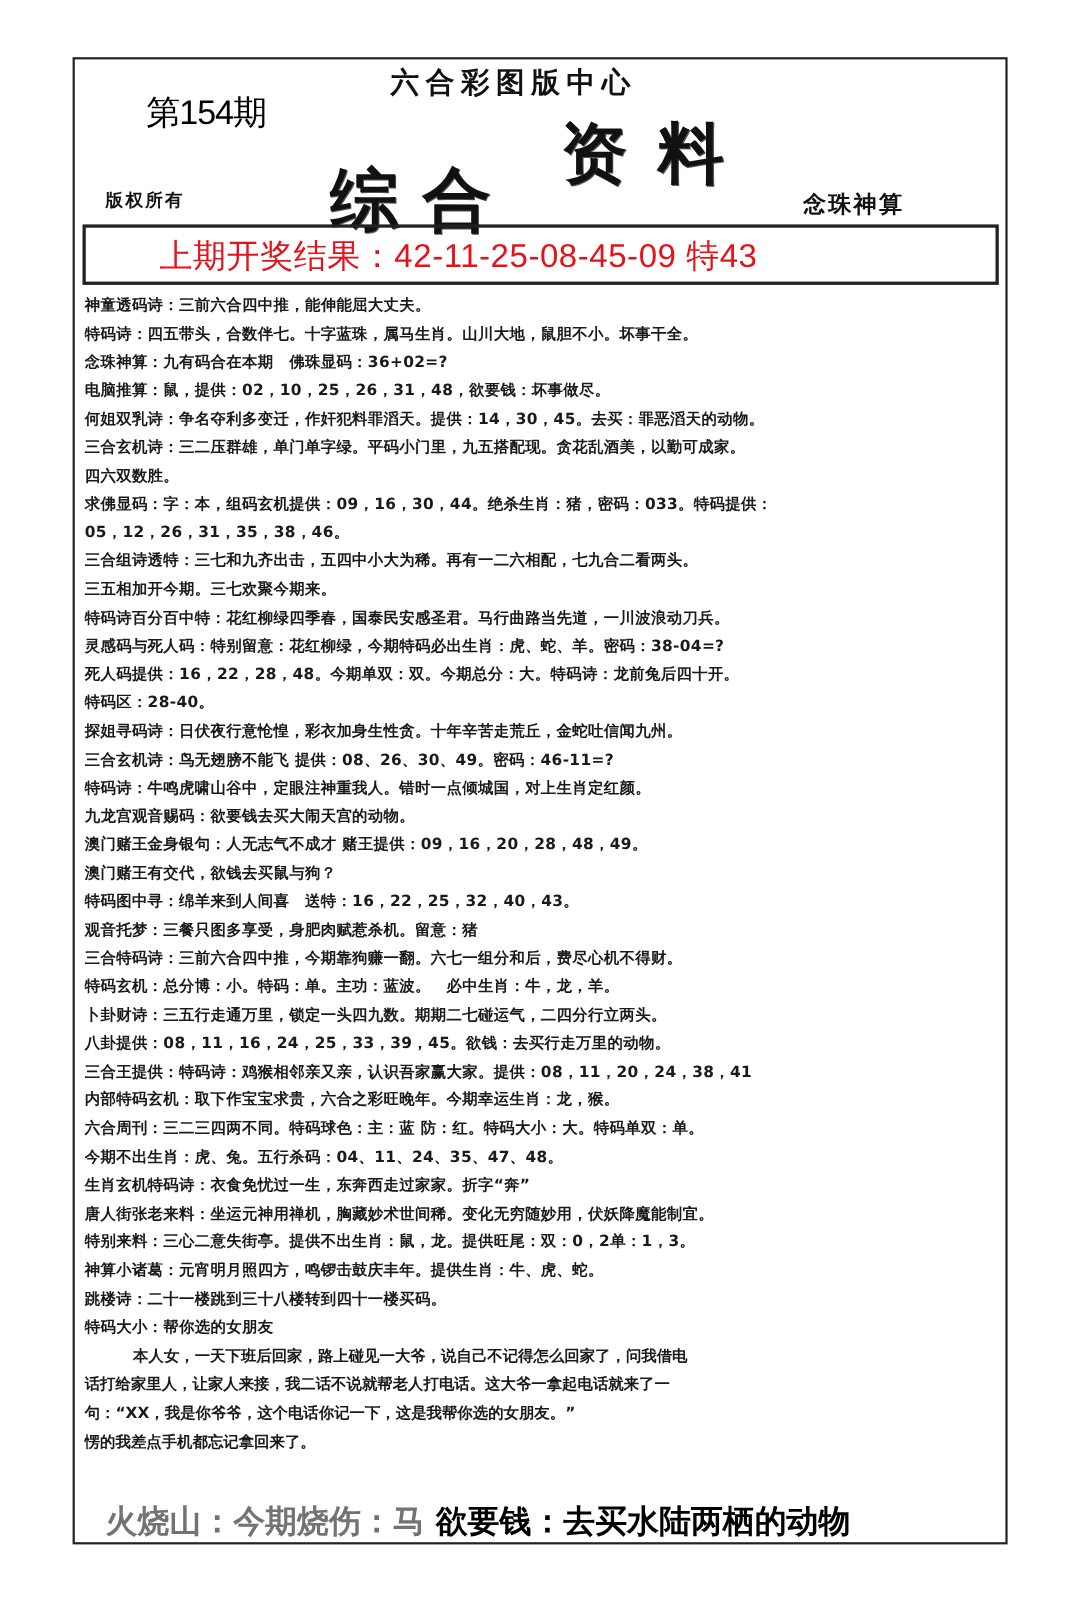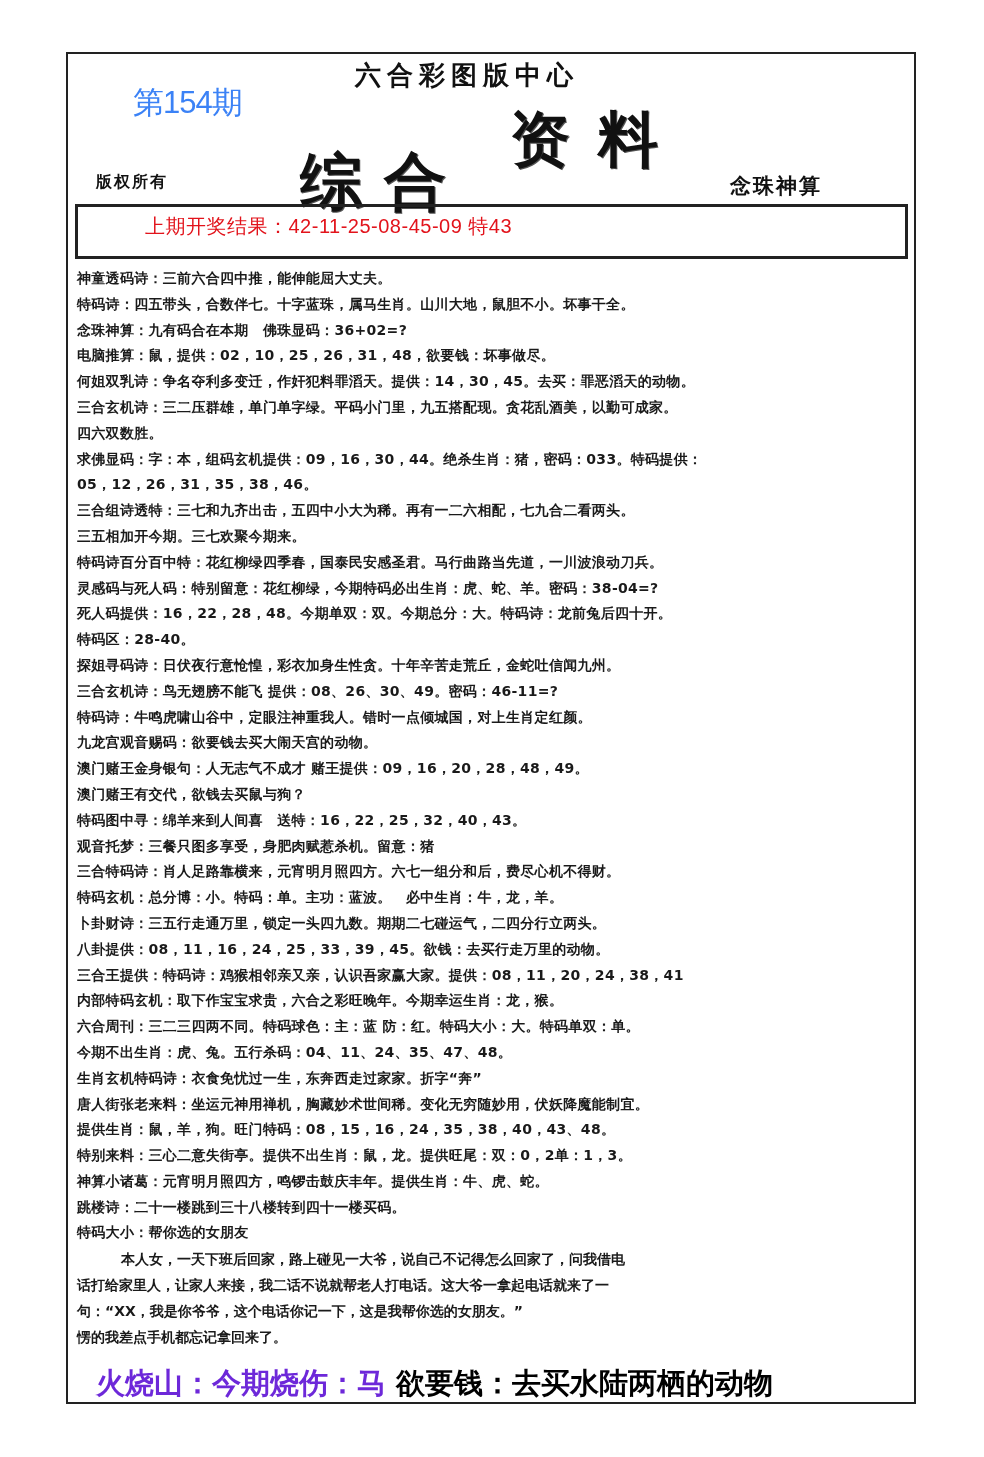--- a/index.html
+++ b/index.html
@@ -8,7 +8,7 @@
     .frame { position: absolute; left: 66px; top: 52px; width: 850px; height: 1352px;
              border: 2px solid #222; box-sizing: border-box; background: #fff; }
     .issue { position: absolute; left: 133px; top: 82px; font-family: "Liberation Sans", sans-serif;
-             font-size: 31px; color: #3b82f6; letter-spacing: -1px; }
+             font-size: 31px; color: #000000; letter-spacing: -1px; }
     .center-title { position: absolute; left: 355px; top: 58px; font-family: "DejaVu Serif", serif;
              font-size: 26px; font-weight: bold; letter-spacing: 6px; color: #111; }
     .big-title { position: absolute; font-family: "DejaVu Serif", serif; font-weight: bold;

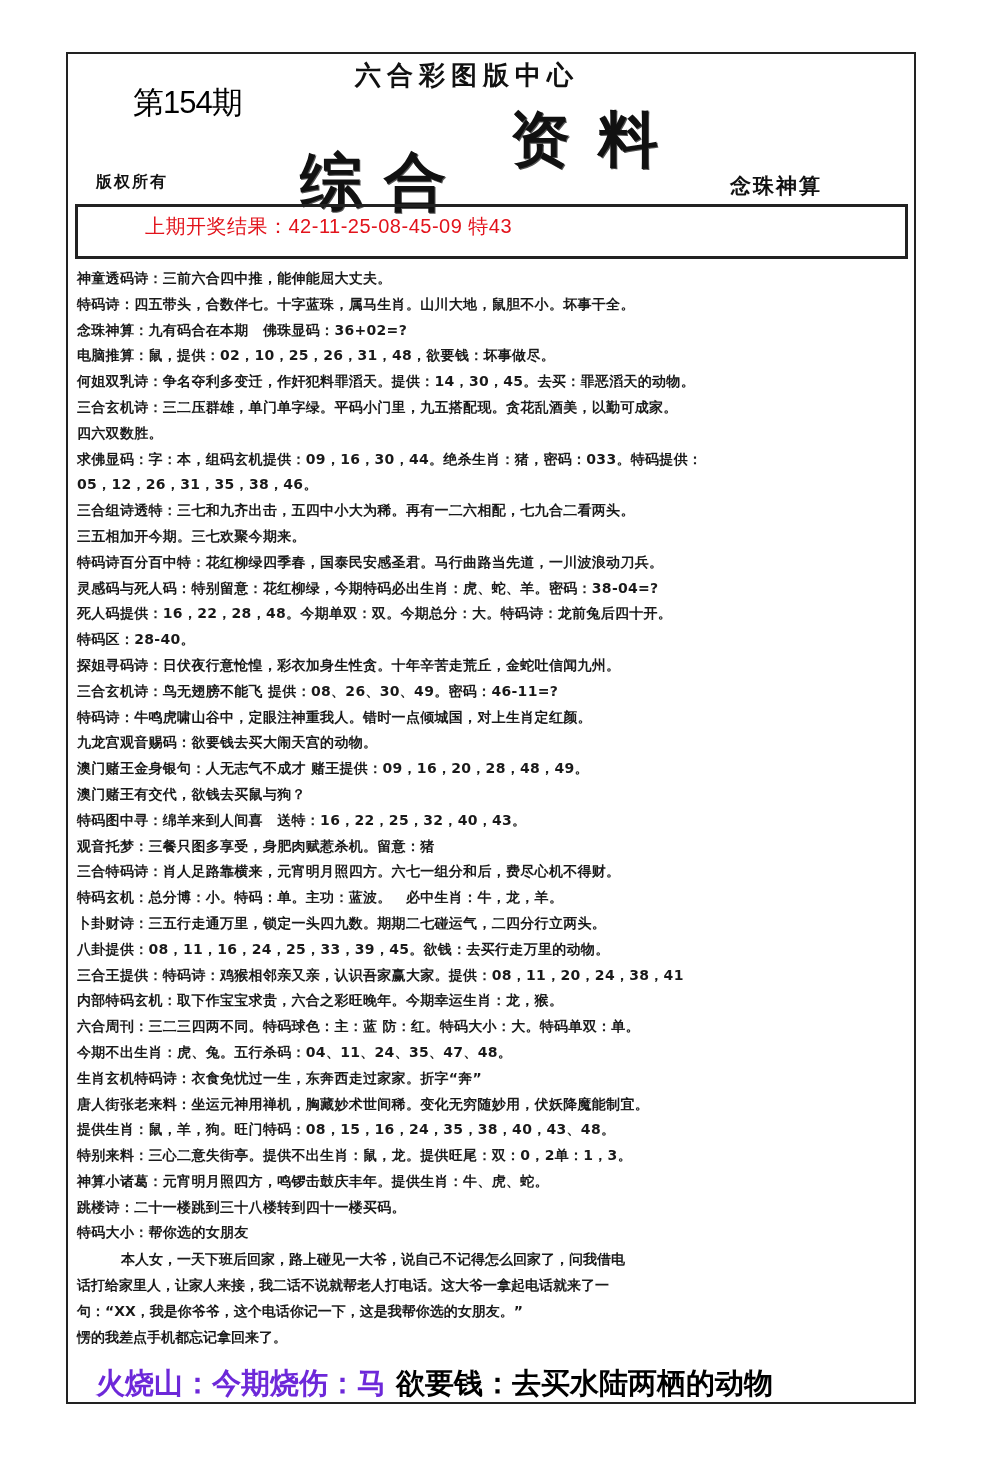--- a/index.html
+++ b/index.html
@@ -22,7 +22,7 @@
     .result-box { position: absolute; left: 75px; top: 204px; width: 833px; height: 55px;
              border: 3px solid #222; box-sizing: border-box; }
     .result-text { position: absolute; left: 145px; top: 213px; font-family: "Liberation Sans", sans-serif;
-             font-size: 20px; color: #e2131b; letter-spacing: 0.5px; }
+             font-size: 30px; color: #e2131b; letter-spacing: 0.5px; }
     .content { position: absolute; left: 77px; top: 266px; width: 830px; }
     .line { font-size: 14px; line-height: 25.8px; height: 25.8px; white-space: nowrap;
             font-weight: bold; color: #1a1a1a; letter-spacing: 0.3px; }

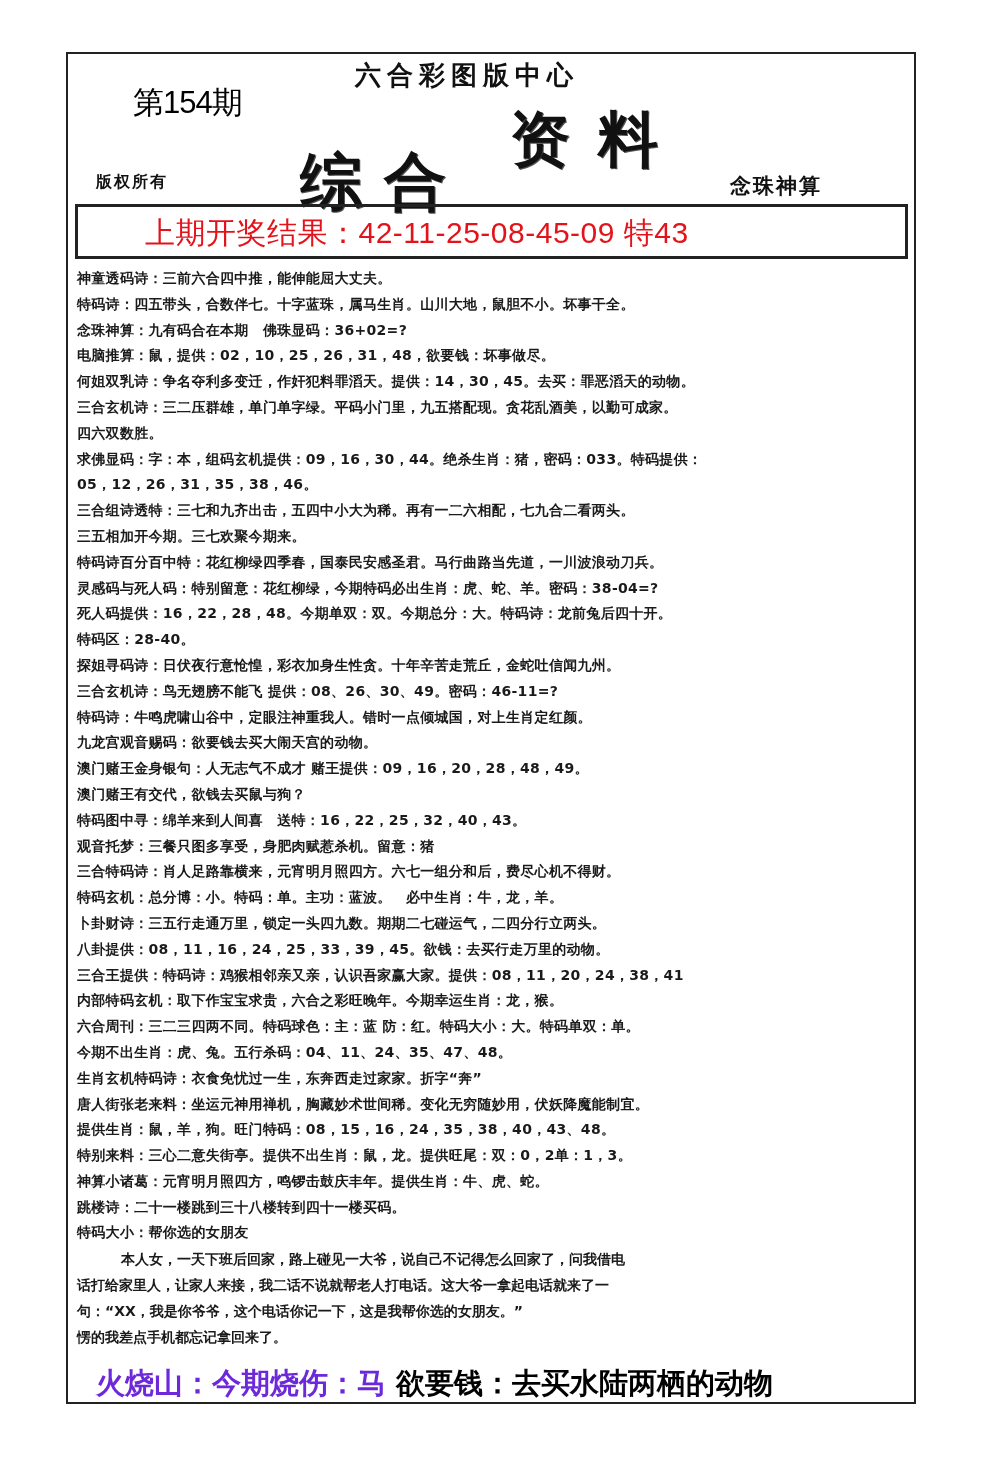--- a/index.html
+++ b/index.html
@@ -72,7 +72,7 @@
   <div class="line">澳门赌王有交代，欲钱去买鼠与狗？</div>
   <div class="line">特码图中寻：绵羊来到人间喜　送特：16，22，25，32，40，43。</div>
   <div class="line">观音托梦：三餐只图多享受，身肥肉赋惹杀机。留意：猪</div>
-  <div class="line">三合特码诗：肖人足路靠横来，元宵明月照四方。六七一组分和后，费尽心机不得财。</div>
+  <div class="line">三合特码诗：三前六合四中推，今期靠狗赚一翻。六七一组分和后，费尽心机不得财。</div>
   <div class="line">特码玄机：总分博：小。特码：单。主功：蓝波。　必中生肖：牛，龙，羊。</div>
   <div class="line">卜卦财诗：三五行走通万里，锁定一头四九数。期期二七碰运气，二四分行立两头。</div>
   <div class="line">八卦提供：08，11，16，24，25，33，39，45。欲钱：去买行走万里的动物。</div>

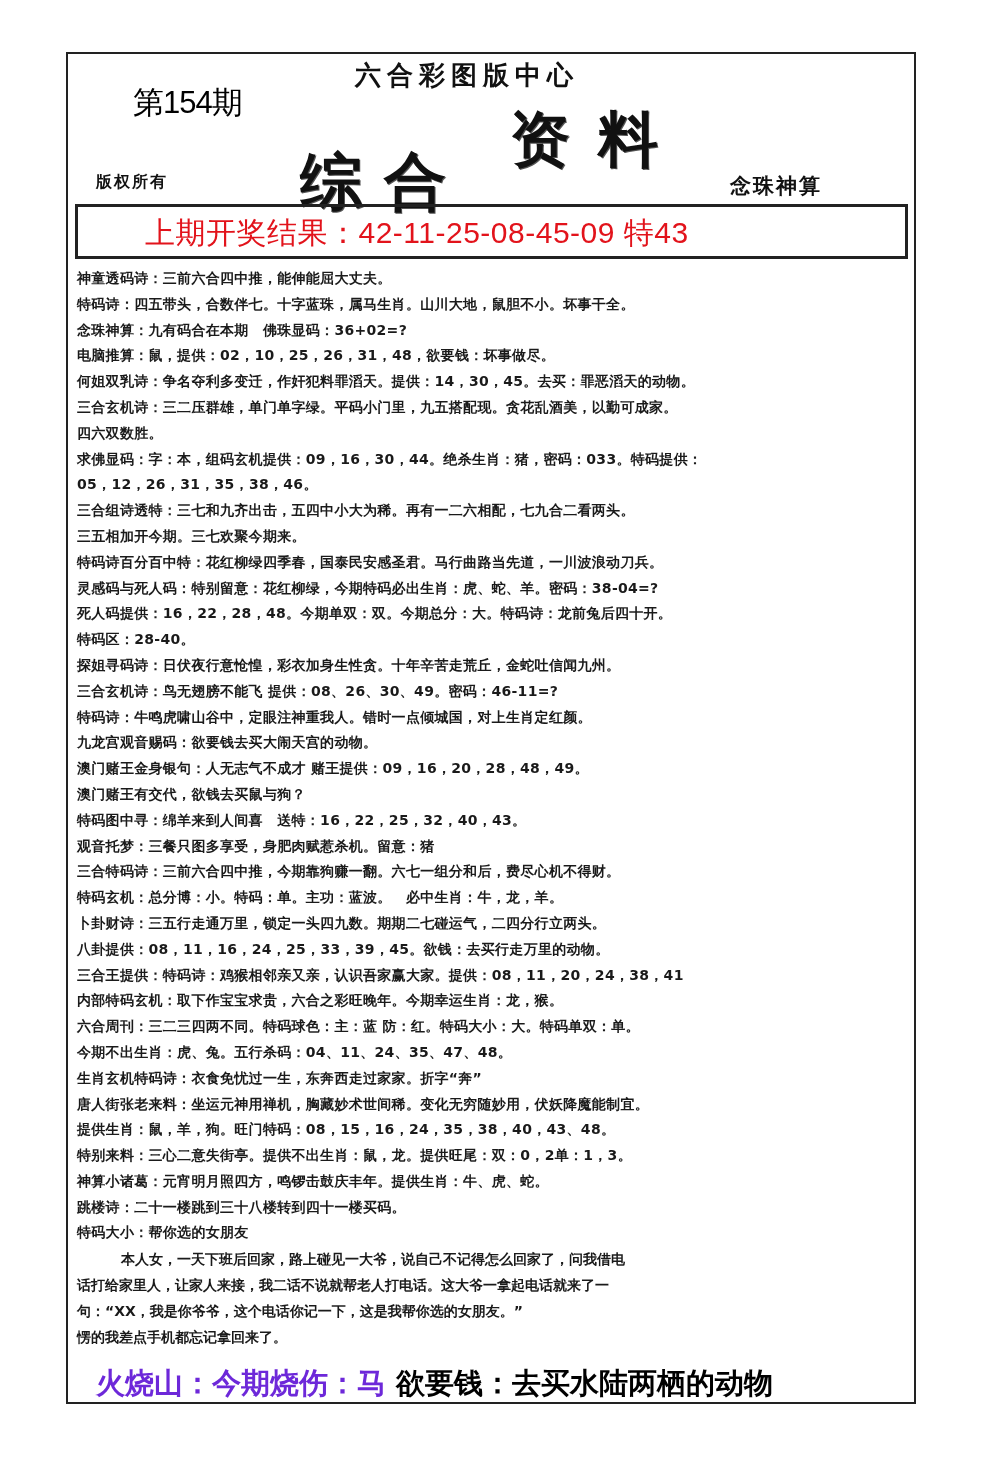--- a/index.html
+++ b/index.html
@@ -82,7 +82,6 @@
   <div class="line">今期不出生肖：虎、兔。五行杀码：04、11、24、35、47、48。</div>
   <div class="line">生肖玄机特码诗：衣食免忧过一生，东奔西走过家家。折字“奔”</div>
   <div class="line">唐人街张老来料：坐运元神用禅机，胸藏妙术世间稀。变化无穷随妙用，伏妖降魔能制宜。</div>
-  <div class="line">提供生肖：鼠，羊，狗。旺门特码：08，15，16，24，35，38，40，43、48。</div>
   <div class="line">特别来料：三心二意失街亭。提供不出生肖：鼠，龙。提供旺尾：双：0，2单：1，3。</div>
   <div class="line">神算小诸葛：元宵明月照四方，鸣锣击鼓庆丰年。提供生肖：牛、虎、蛇。</div>
   <div class="line">跳楼诗：二十一楼跳到三十八楼转到四十一楼买码。</div>

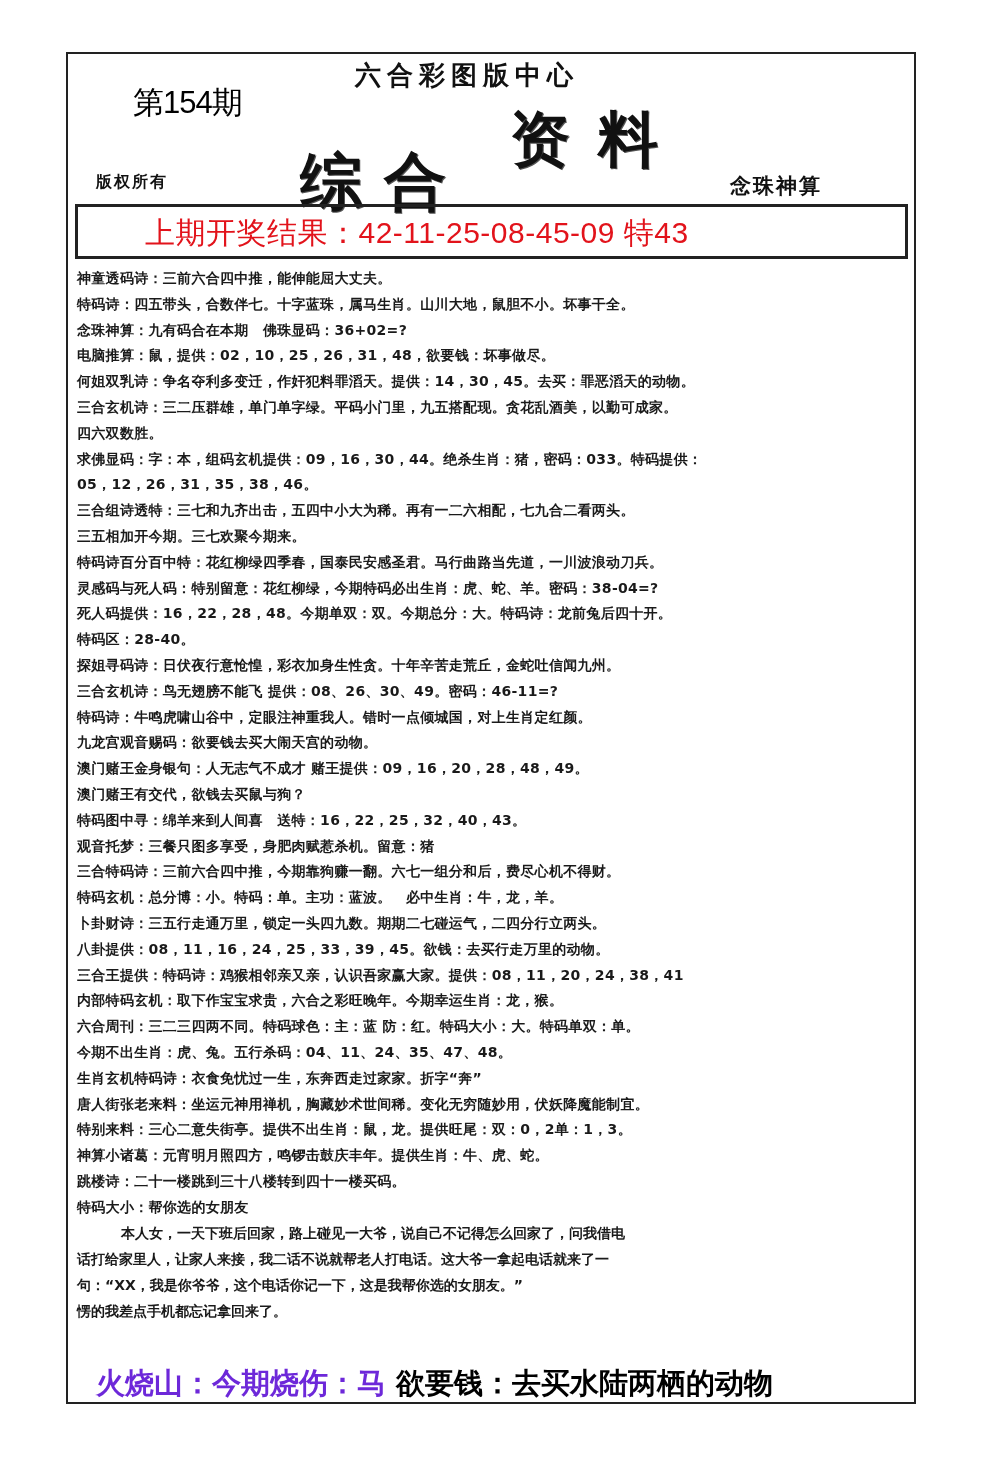--- a/index.html
+++ b/index.html
@@ -30,7 +30,7 @@
     .story .indent { padding-left: 44px; }
     .footer { position: absolute; left: 96px; top: 1364px; font-family: "DejaVu Serif", serif;
               font-size: 29px; font-weight: bold; white-space: nowrap; }
-    .footer .red { color: #6d28d9; }
+    .footer .red { color: #737373; }
     .footer .green { color: #000000; text-align: center; }
   </style>
 </head>

